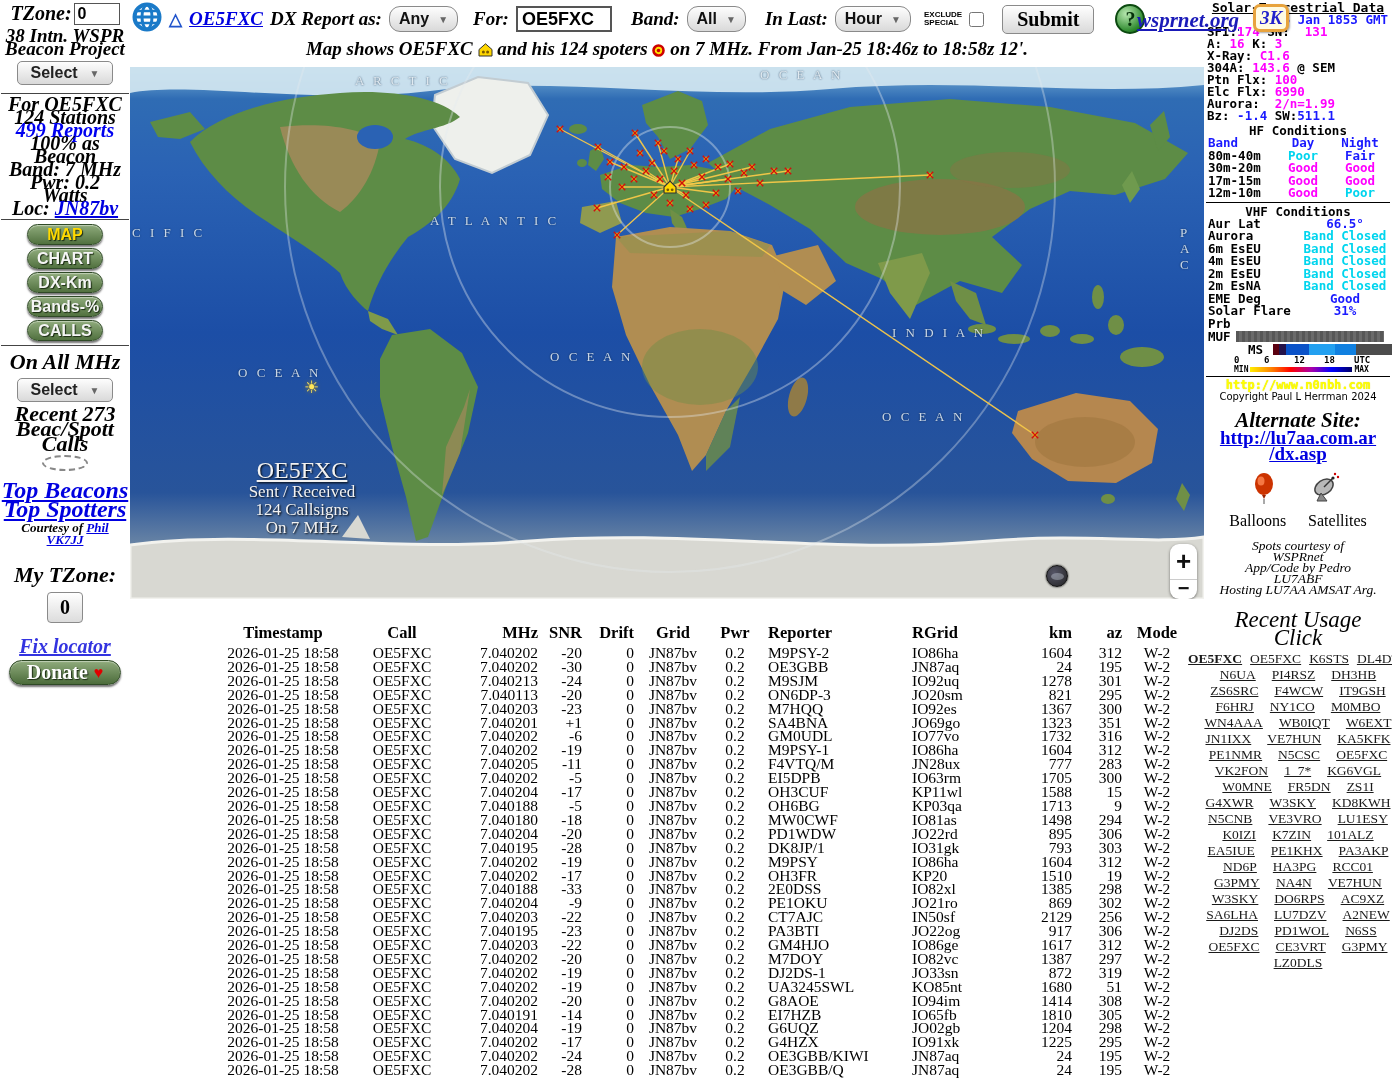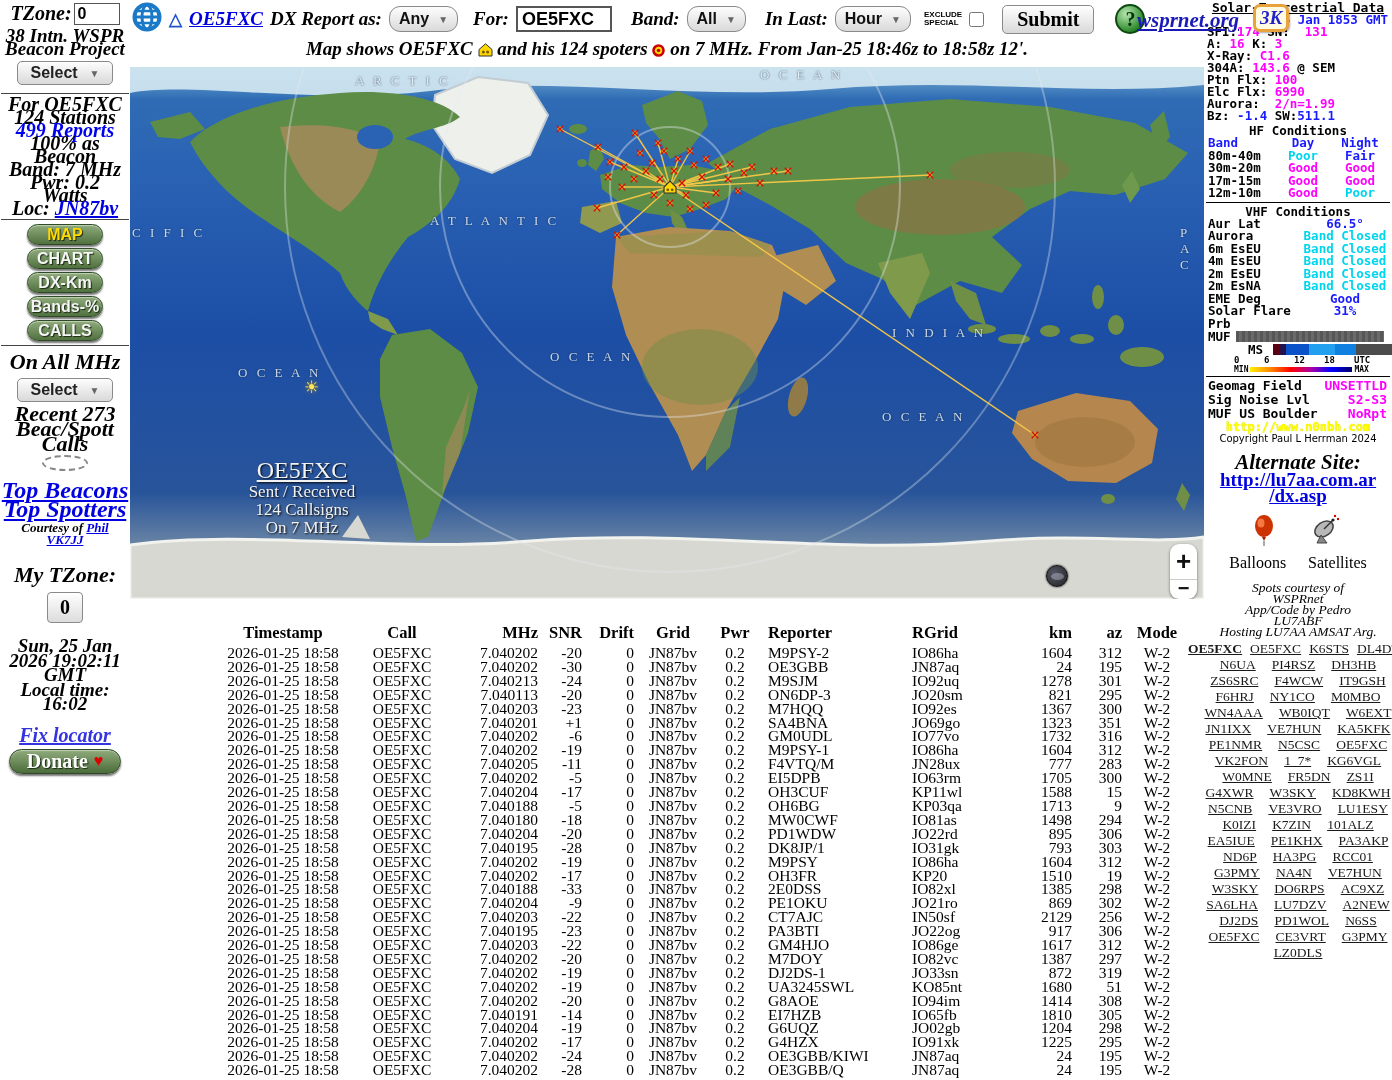--- a/index.html
+++ b/index.html
@@ -1149,20 +1149,6 @@
     <span class="mx">MAX</span>
   </div>
   <hr class="hrline">
-  <div id="geo-rows">
-      <div class="geo-row">
-        <span class="l">Geomag Field</span>
-        <span class="v">UNSETTLD</span>
-      </div>
-      <div class="geo-row">
-        <span class="l">Sig Noise Lvl</span>
-        <span class="v">S2-S3</span>
-      </div>
-      <div class="geo-row">
-        <span class="l">MUF US Boulder</span>
-        <span class="v">NoRpt</span>
-      </div>
-    </div>
   <a class="n0nbh">http://www.n0nbh.com</a>
   <div class="cpy">Copyright Paul L Herrman 2024</div>
 

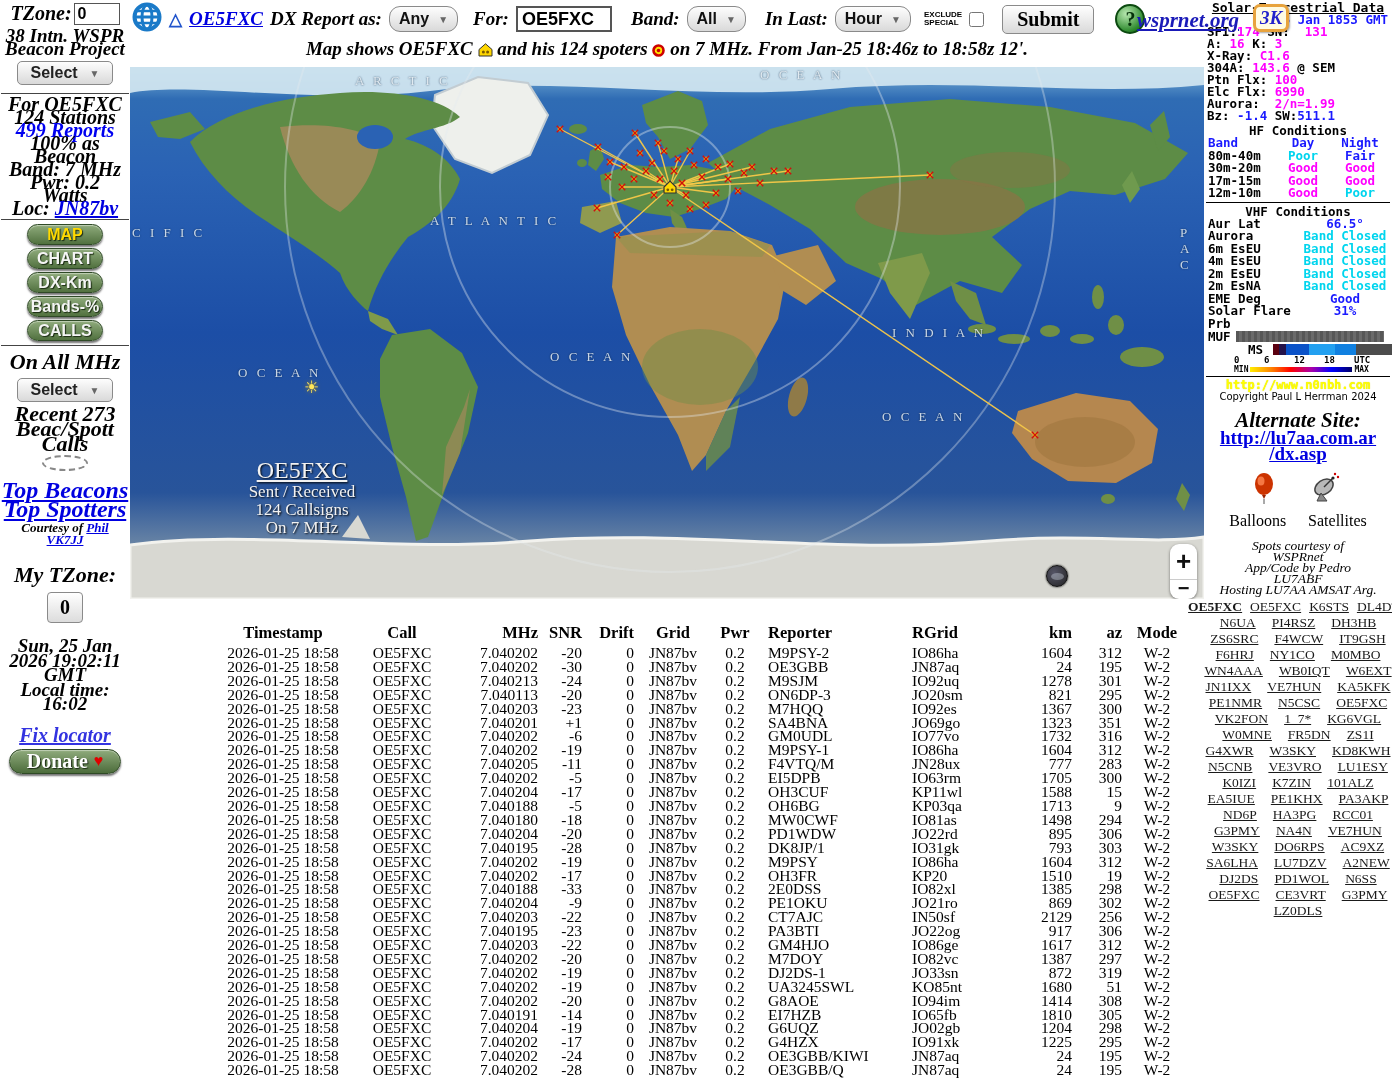--- a/index.html
+++ b/index.html
@@ -1186,6 +1186,10 @@
     <div>LU7ABF</div>
     <div>Hosting LU7AA AMSAT Arg.</div>
   </div>
+  <div class="usage-title">
+    <div>Recent Usage</div>
+    <div>Click</div>
+  </div>
   <div class="usage-grid" id="usage-grid">
       <div class="usage-row first">
         <a class="usage-link bold">OE5FXC</a>

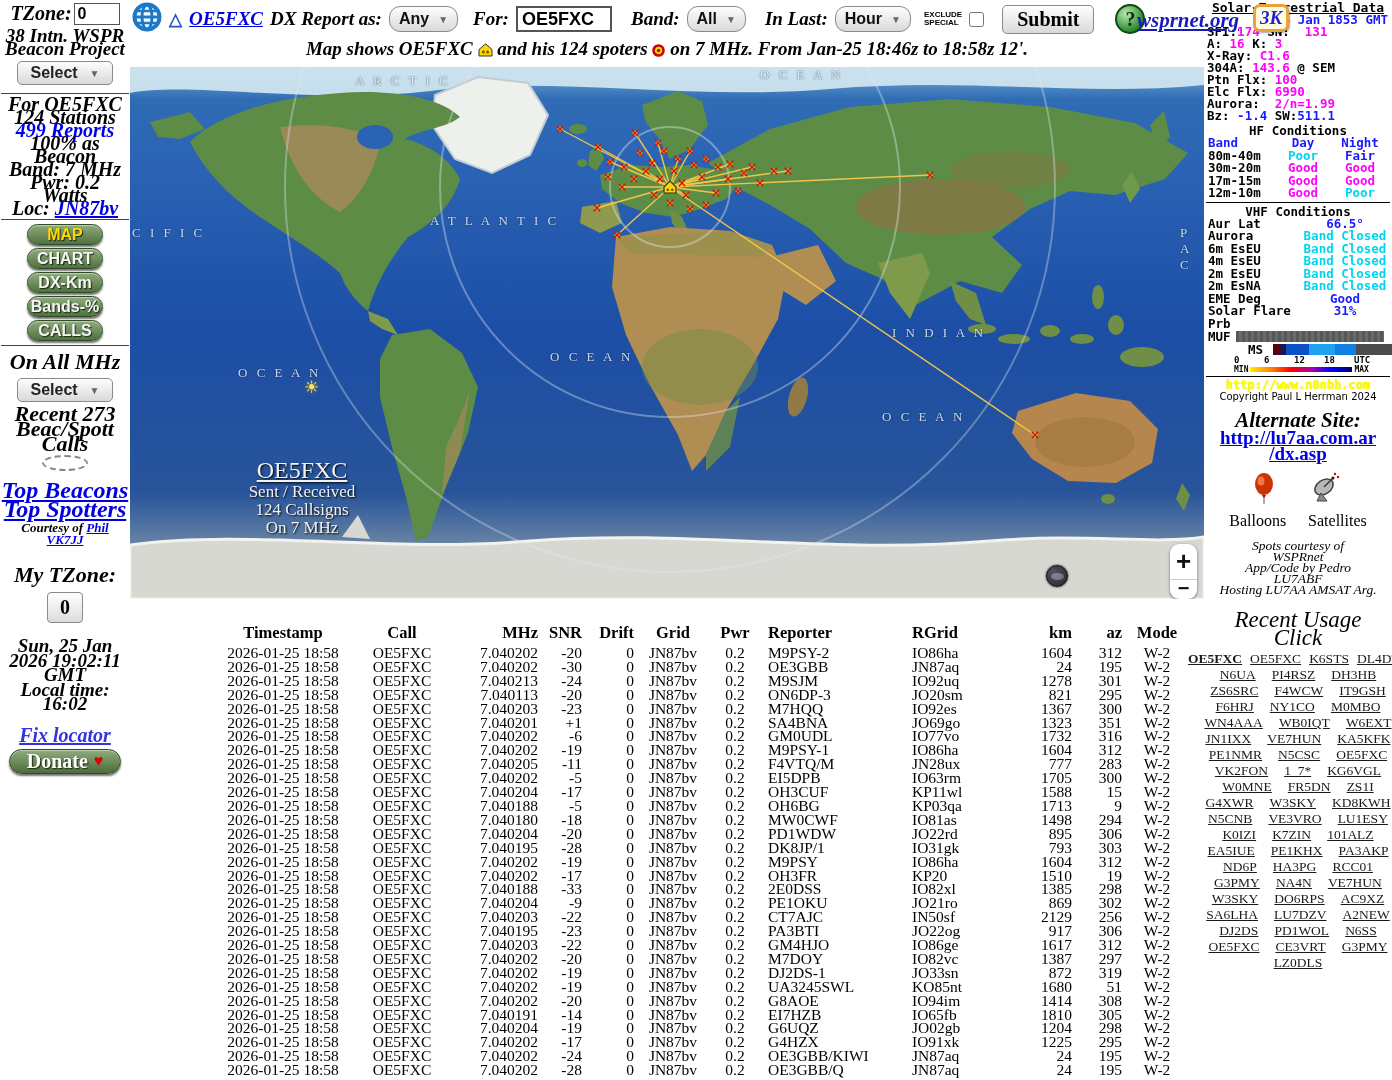--- a/index.html
+++ b/index.html
@@ -232,13 +232,6 @@
   </div>
   <div class="mytz">My TZone:</div>
   <button class="mytzbtn">0</button>
-  <div class="dt">
-    <div>Sun, 25 Jan</div>
-    <div>2026 19:02:11</div>
-    <div>GMT</div>
-    <div>Local time:</div>
-    <div>16:02</div>
-  </div>
   <a class="fixloc">Fix locator</a>
   <div class="donate">
     <span>Donate</span>

